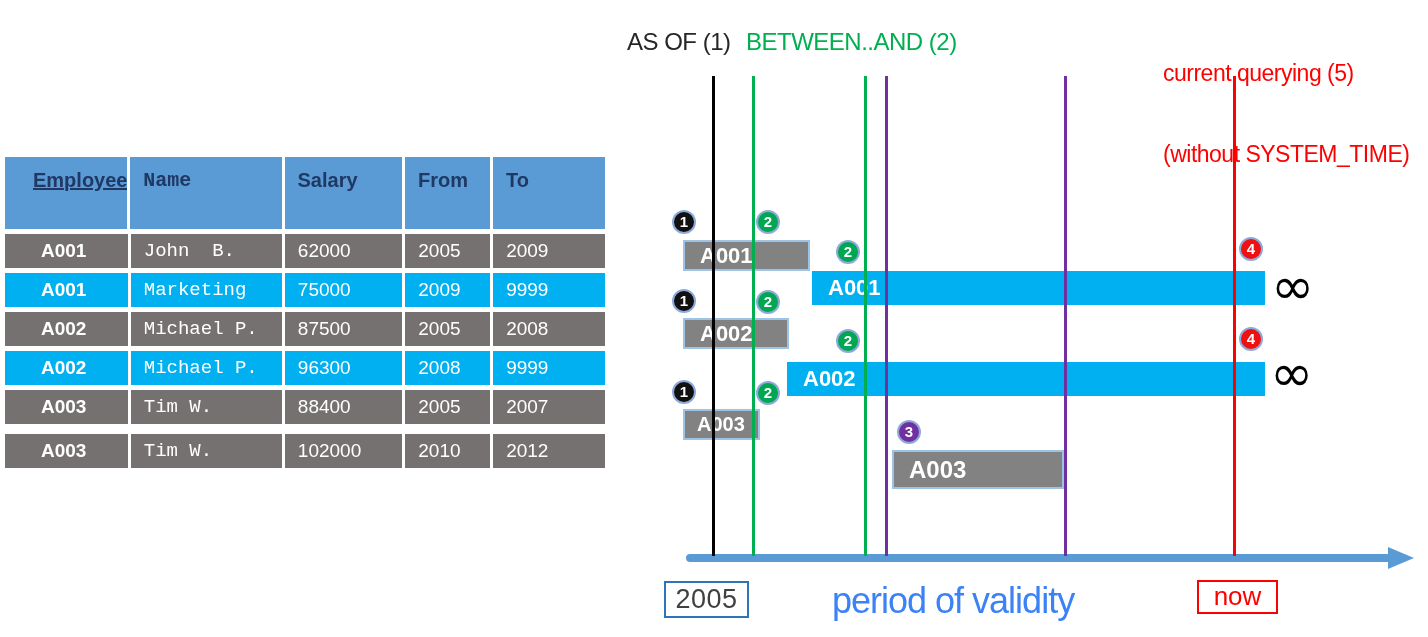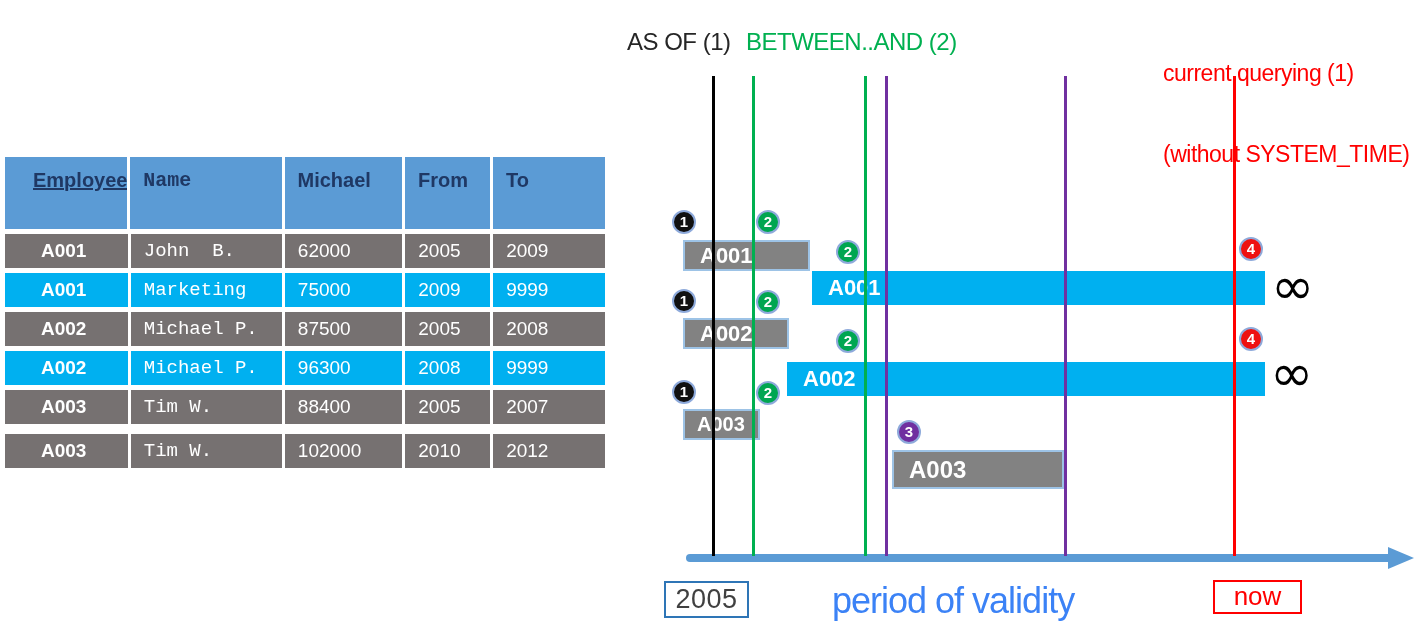--- a/index.html
+++ b/index.html
@@ -155,7 +155,7 @@
   <div class="legend-label" id="lg-asof">AS OF (1)</div>
   <div class="legend-label" id="lg-between">BETWEEN..AND (2)</div>
   <div class="legend-label" id="lg-current">
-    <div>current querying (1)</div>
+    <div>current querying (5)</div>
     <div>(without SYSTEM_TIME)</div>
   </div>
 

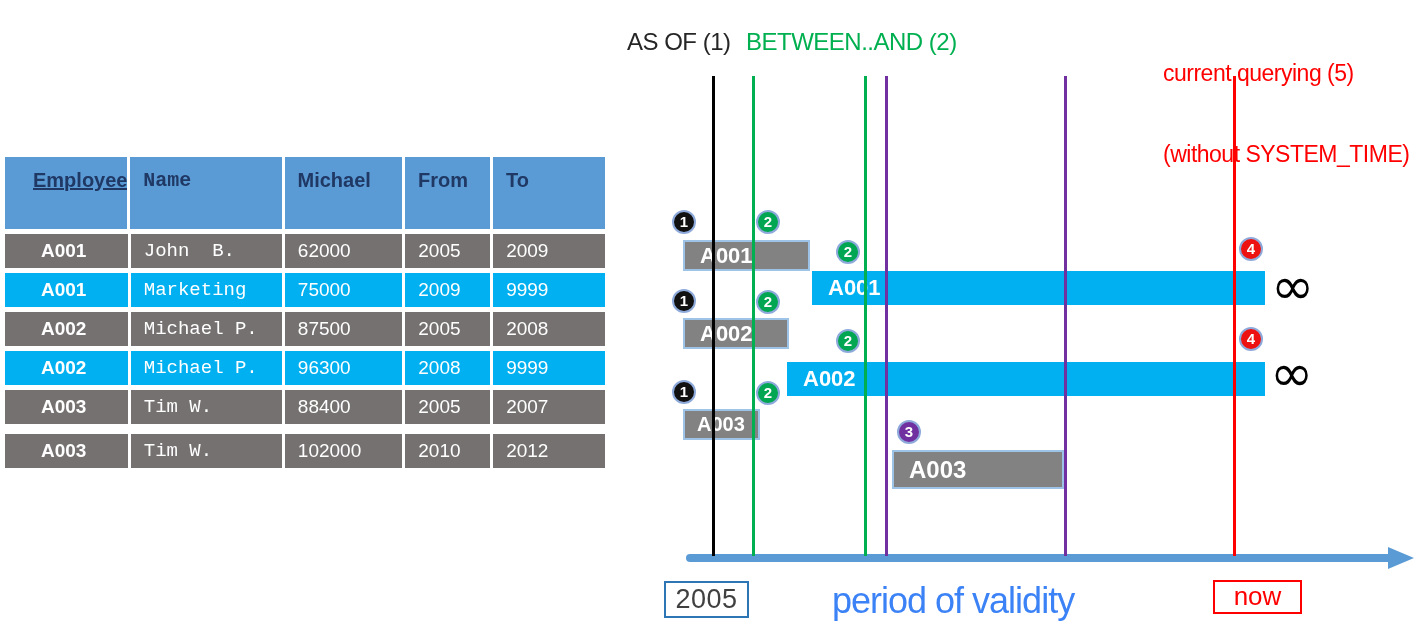--- a/index.html
+++ b/index.html
@@ -103,7 +103,7 @@
     <div class="tbl-row tbl-head">
       <div class="cell c0"><span>EmployeeID</span></div>
       <div class="cell c1"><span>Name</span></div>
-      <div class="cell c2"><span>Michael</span></div>
+      <div class="cell c2"><span>Salary</span></div>
       <div class="cell c3"><span>From</span></div>
       <div class="cell c4"><span>To</span></div>
     </div>

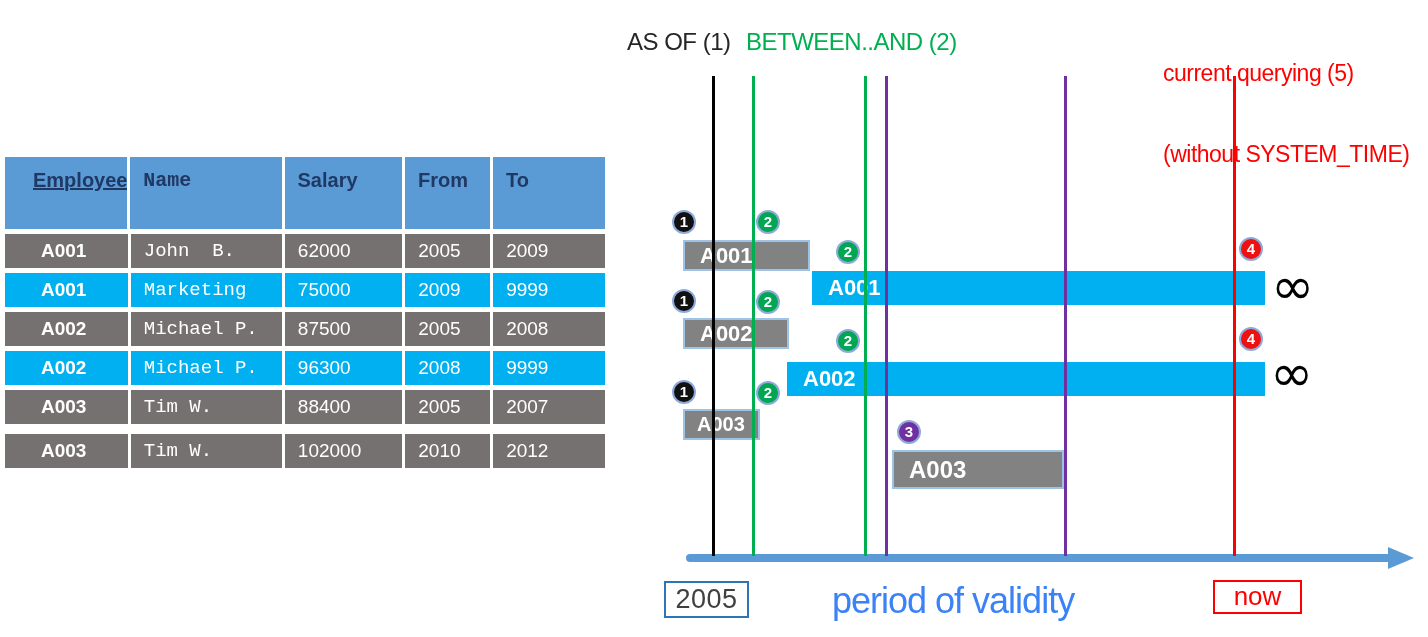--- a/index.html
+++ b/index.html
@@ -90,9 +90,9 @@
           line-height: 33px; letter-spacing: 0.5px; }
   #period-label { position: absolute; left: 832px; top: 580px; color: #3b82f6;
           font-size: 36px; letter-spacing: -1px; }
-  #box-now { position: absolute; left: 1197px; top: 580px; width: 89px; height: 34px;
+  #box-now { position: absolute; left: 1197px; top: 580px; width: 81px; height: 34px;
           border: 2px solid #FF0000; color: #FF0000; font-size: 26px; text-align: center;
-          line-height: 29px; margin-left: 16px; }
+          line-height: 29px; }
 </style>
 </head>
 <body>

